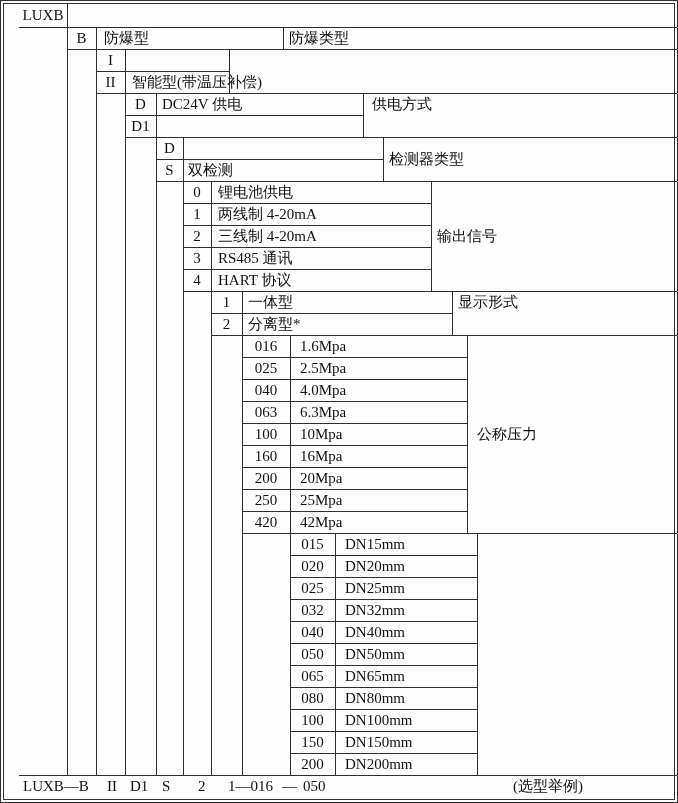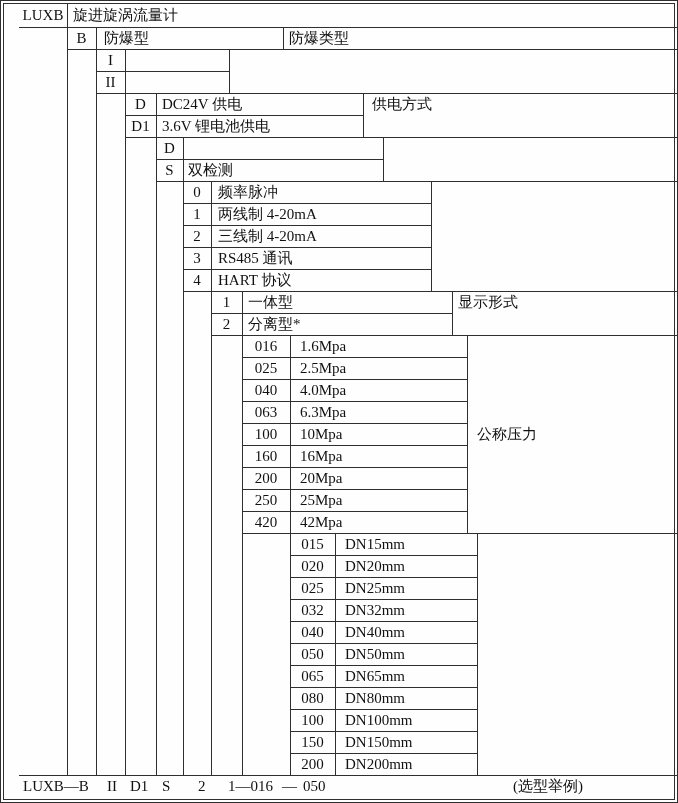--- a/index.html
+++ b/index.html
@@ -84,7 +84,6 @@
     <div class="hl" style="top:772px;left:0;width:670px"></div>
 
     <div class="t code title-row" style="left:0;top:0;width:48px">LUXB</div>
-    <div class="t title-row" style="left:54px;top:0">旋进旋涡流量计</div>
 
     <div class="t code" style="left:48px;top:24px;width:29px">B</div>
     <div class="t" style="left:85px;top:24px">防爆型</div>

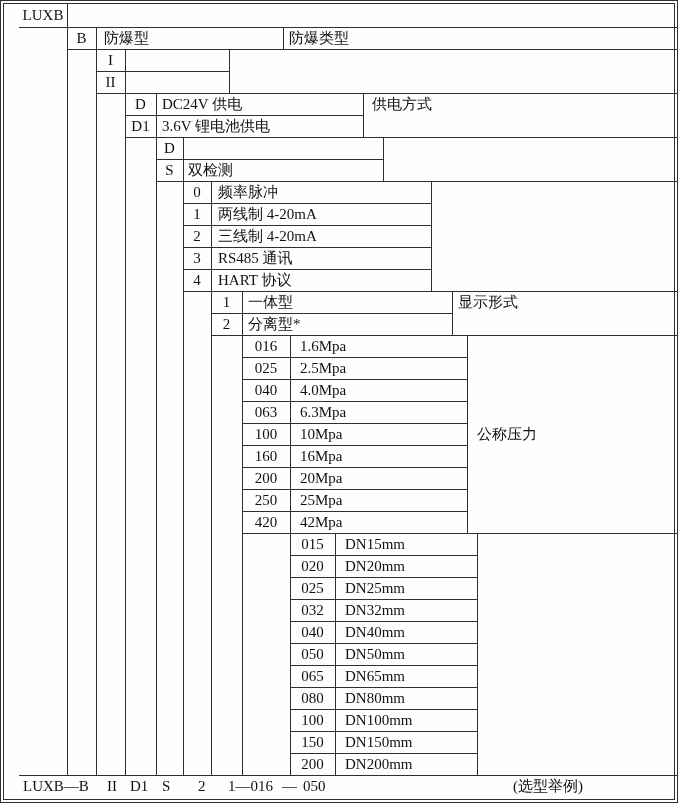--- a/index.html
+++ b/index.html
@@ -91,6 +91,7 @@
 
     <div class="t code" style="left:77px;top:46px;width:29px">I</div>
     <div class="t code" style="left:77px;top:68px;width:29px">II</div>
+    <div class="t" style="left:113px;top:68px">智能型(带温压补偿)</div>
 
     <div class="t code" style="left:106px;top:90px;width:31px">D</div>
     <div class="t" style="left:143px;top:90px">DC24V 供电</div>

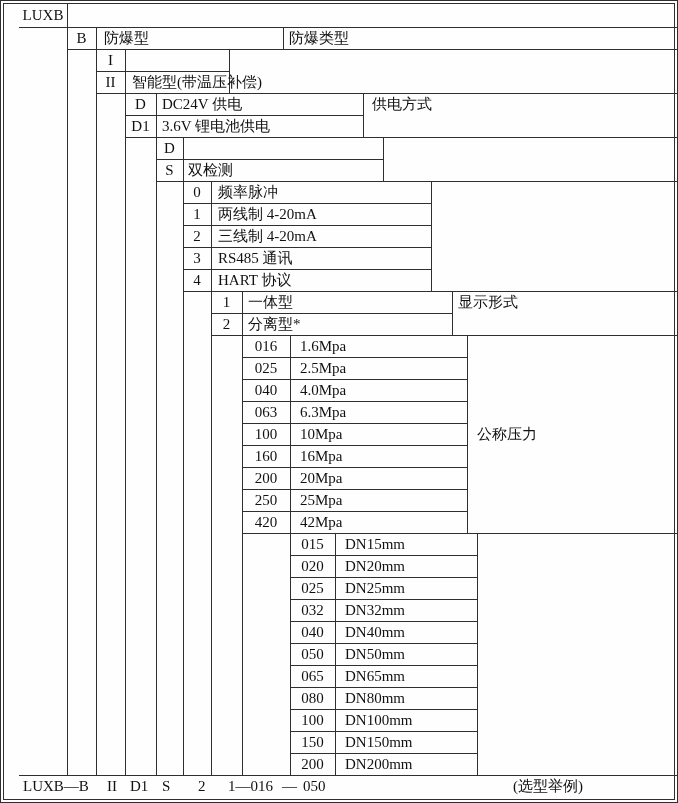--- a/index.html
+++ b/index.html
@@ -96,7 +96,6 @@
     <div class="t code" style="left:106px;top:90px;width:31px">D</div>
     <div class="t" style="left:143px;top:90px">DC24V 供电</div>
     <div class="t code" style="left:106px;top:112px;width:31px">D1</div>
-    <div class="t" style="left:143px;top:112px">3.6V 锂电池供电</div>
     <div class="lbl" style="left:353px;top:90px;height:22px">供电方式</div>
 
     <div class="t code" style="left:137px;top:134px;width:27px">D</div>

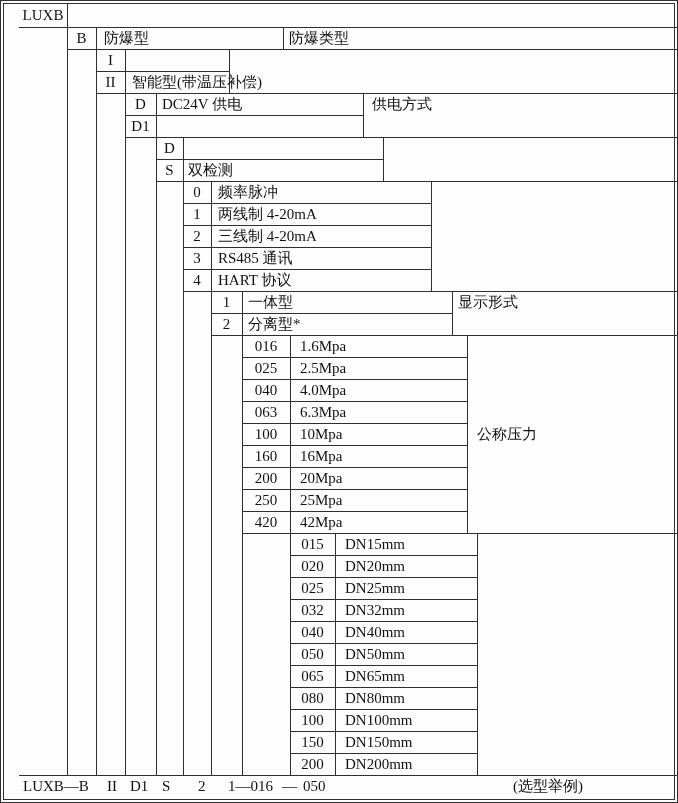--- a/index.html
+++ b/index.html
@@ -101,6 +101,7 @@
     <div class="t code" style="left:137px;top:134px;width:27px">D</div>
     <div class="t code" style="left:137px;top:156px;width:27px">S</div>
     <div class="t" style="left:169px;top:156px">双检测</div>
+    <div class="lbl" style="left:370px;top:134px;height:44px">检测器类型</div>
 
     <div class="t code" style="left:164px;top:178px;width:28px">0</div>
     <div class="t" style="left:199px;top:178px">频率脉冲</div>

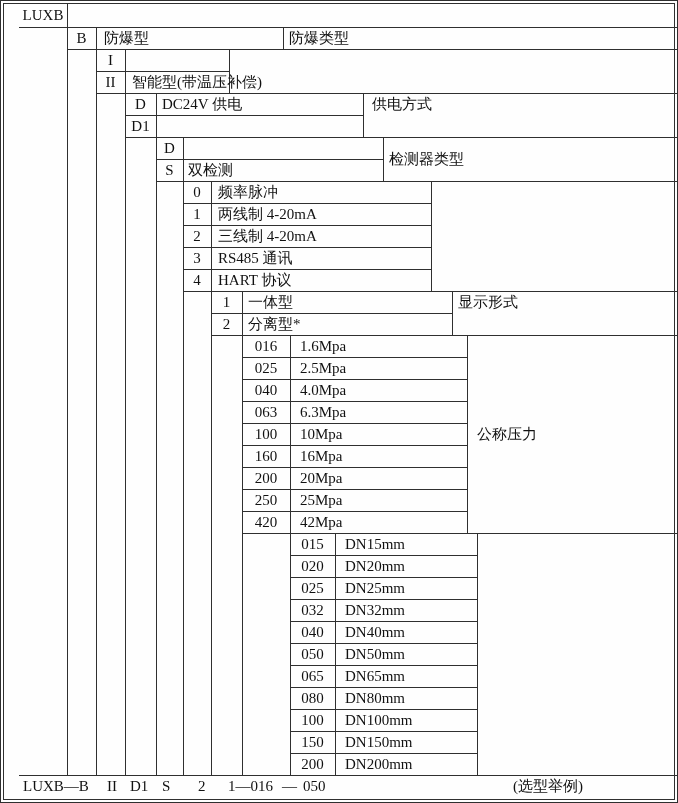--- a/index.html
+++ b/index.html
@@ -104,7 +104,7 @@
     <div class="lbl" style="left:370px;top:134px;height:44px">检测器类型</div>
 
     <div class="t code" style="left:164px;top:178px;width:28px">0</div>
-    <div class="t" style="left:199px;top:178px">频率脉冲</div>
+    <div class="t" style="left:199px;top:178px">锂电池供电</div>
     <div class="t code" style="left:164px;top:200px;width:28px">1</div>
     <div class="t" style="left:199px;top:200px">两线制 4-20mA</div>
     <div class="t code" style="left:164px;top:222px;width:28px">2</div>

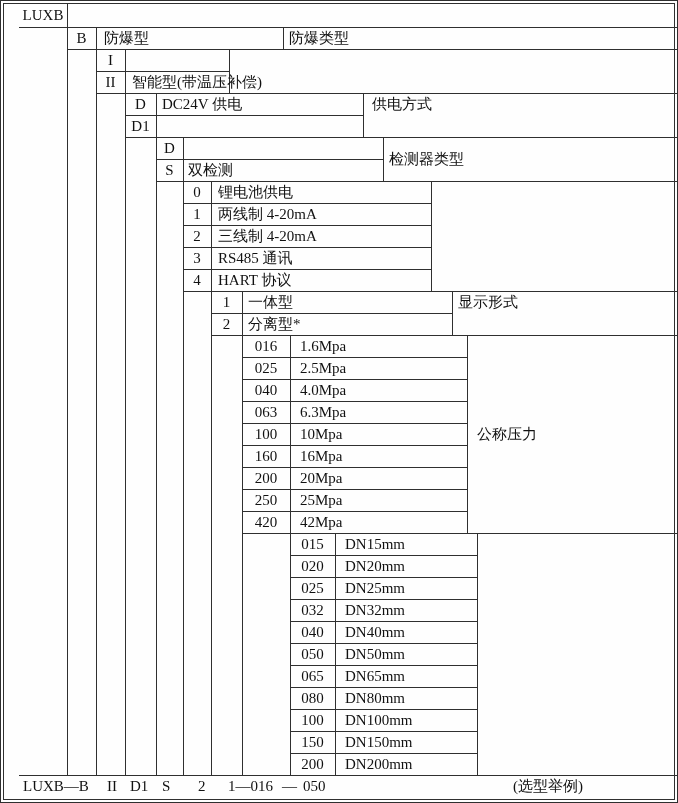--- a/index.html
+++ b/index.html
@@ -113,6 +113,7 @@
     <div class="t" style="left:199px;top:244px">RS485 通讯</div>
     <div class="t code" style="left:164px;top:266px;width:28px">4</div>
     <div class="t" style="left:199px;top:266px">HART 协议</div>
+    <div class="lbl" style="left:418px;top:178px;height:110px">输出信号</div>
 
     <div class="t code" style="left:192px;top:288px;width:31px">1</div>
     <div class="t" style="left:229px;top:288px">一体型</div>

